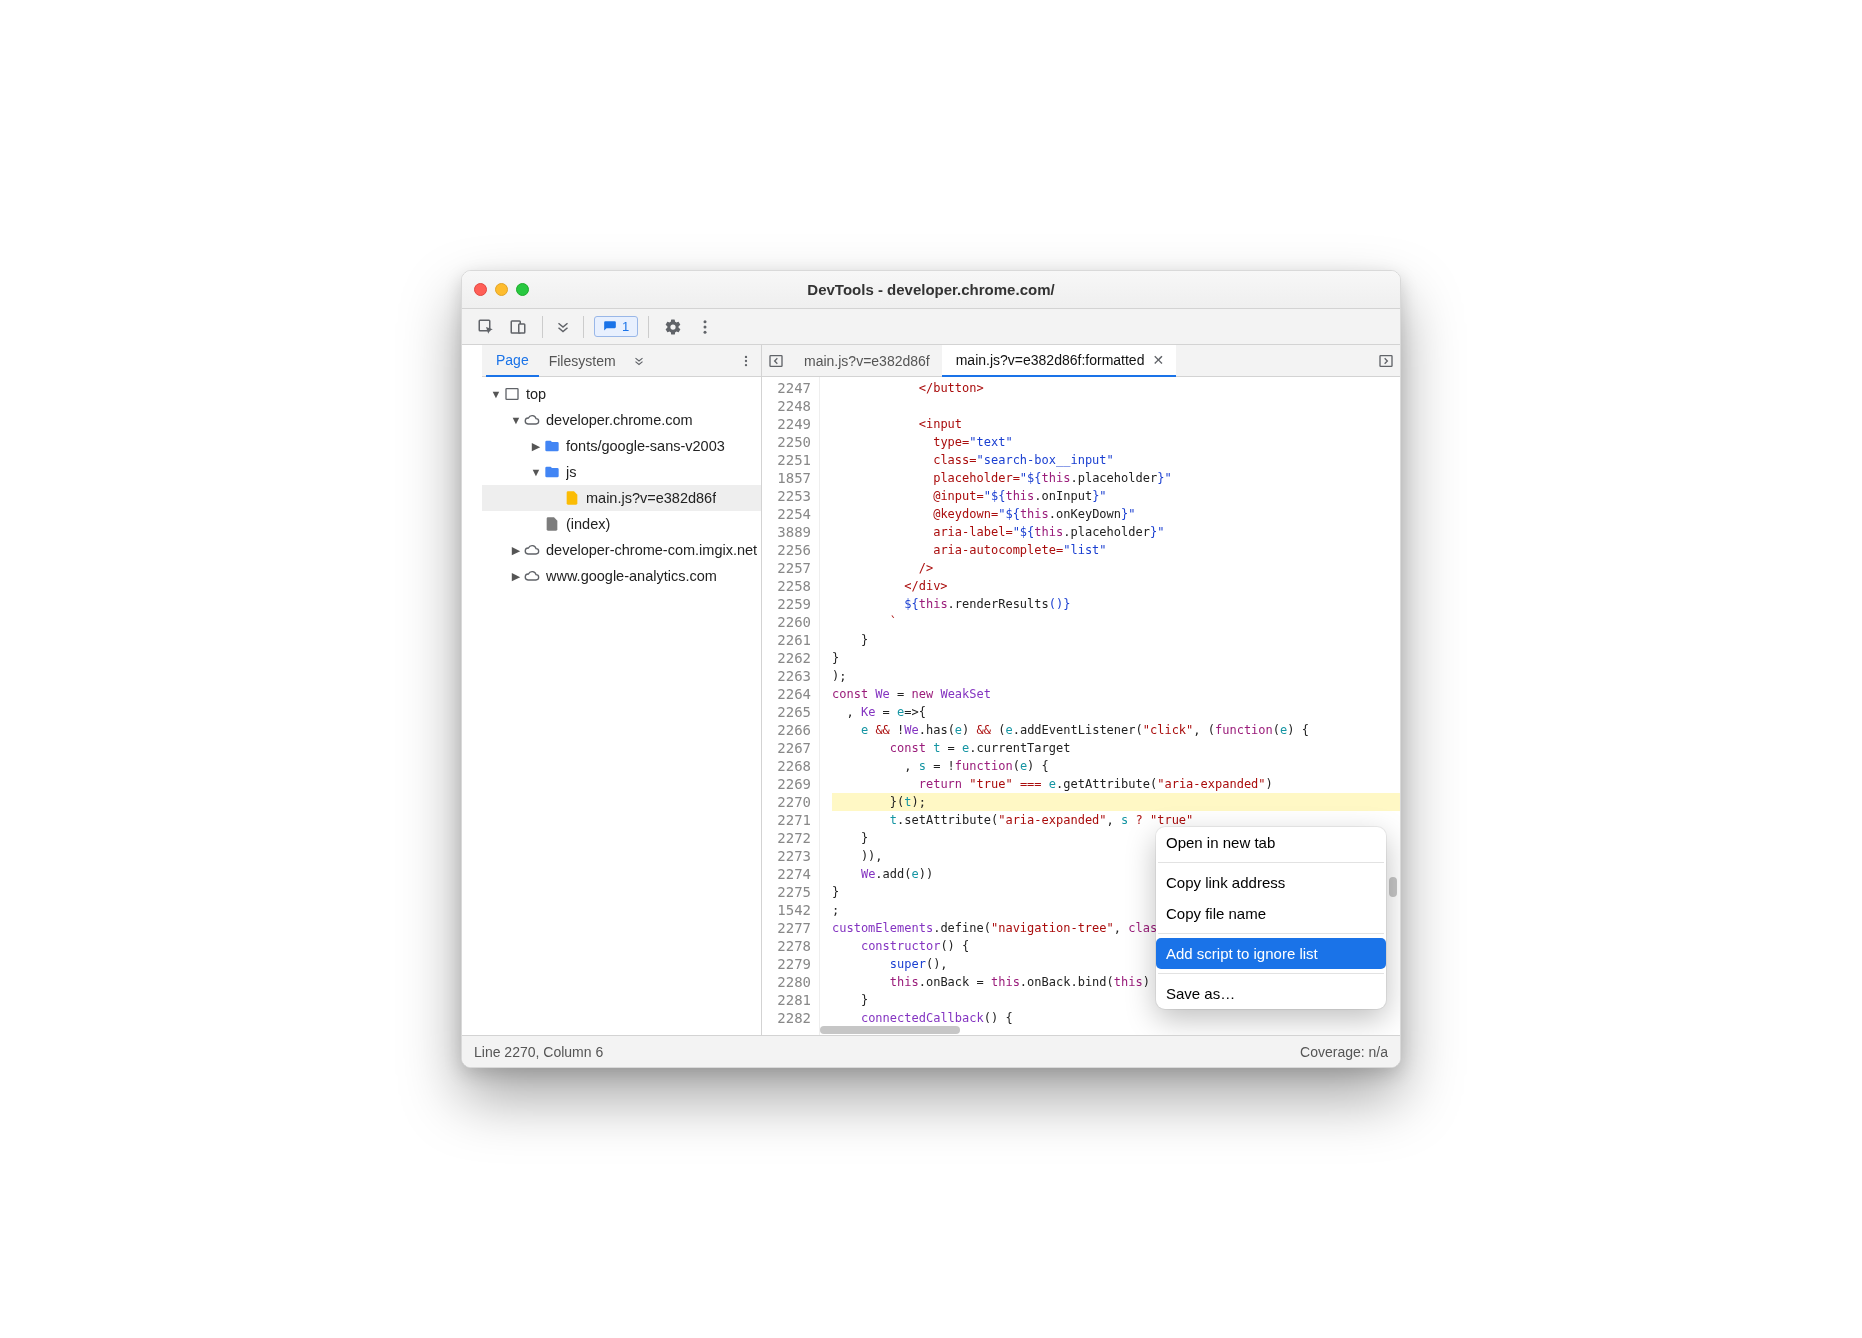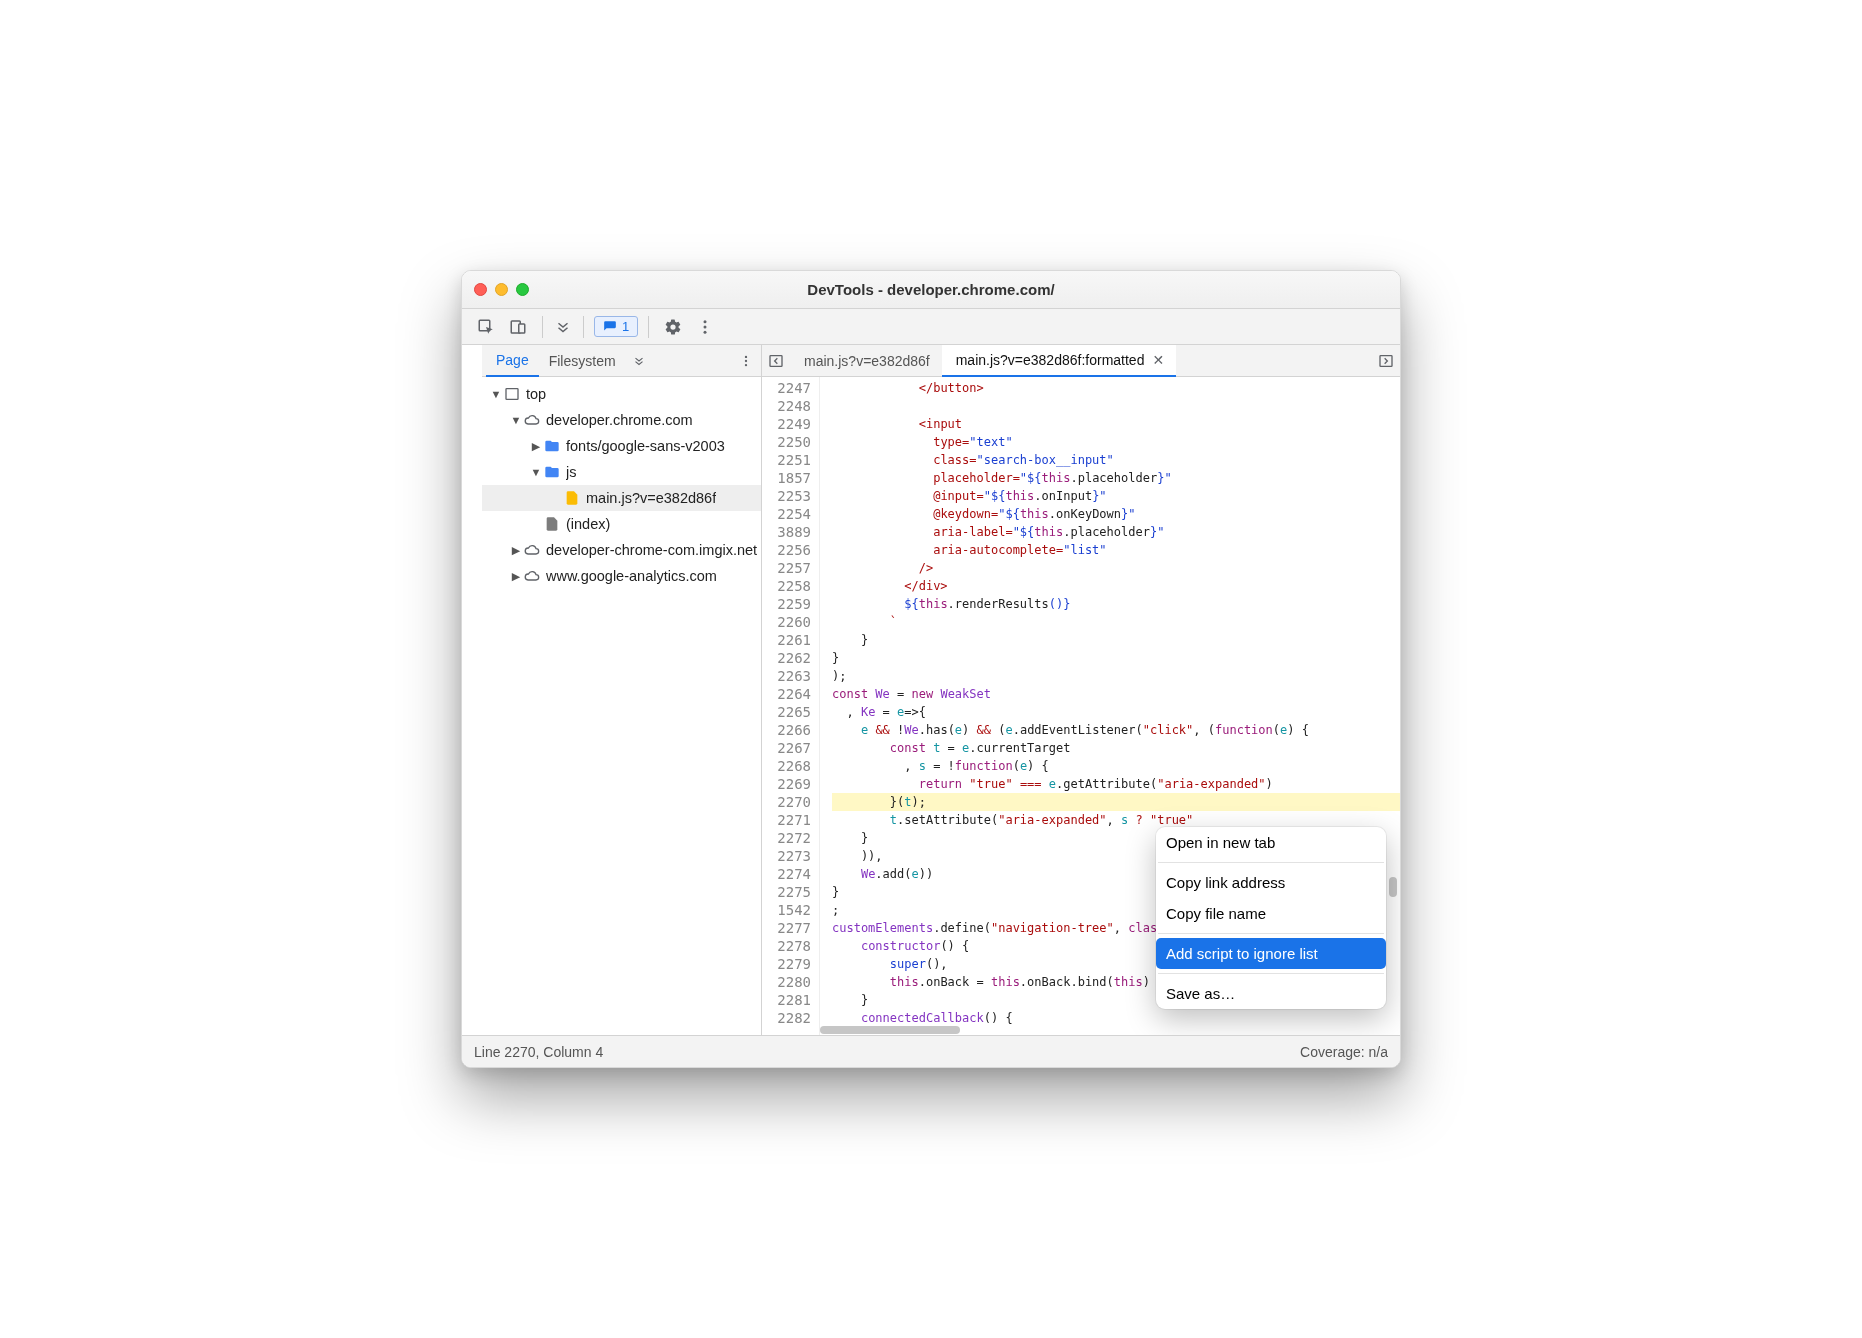--- a/index.html
+++ b/index.html
@@ -403,7 +403,7 @@
   </div>
 
   <div class="statusbar">
-    <span>Line 2270, Column 4</span>
+    <span>Line 2270, Column 6</span>
     <span class="grow"></span>
     <span>Coverage: n/a</span>
   </div>

